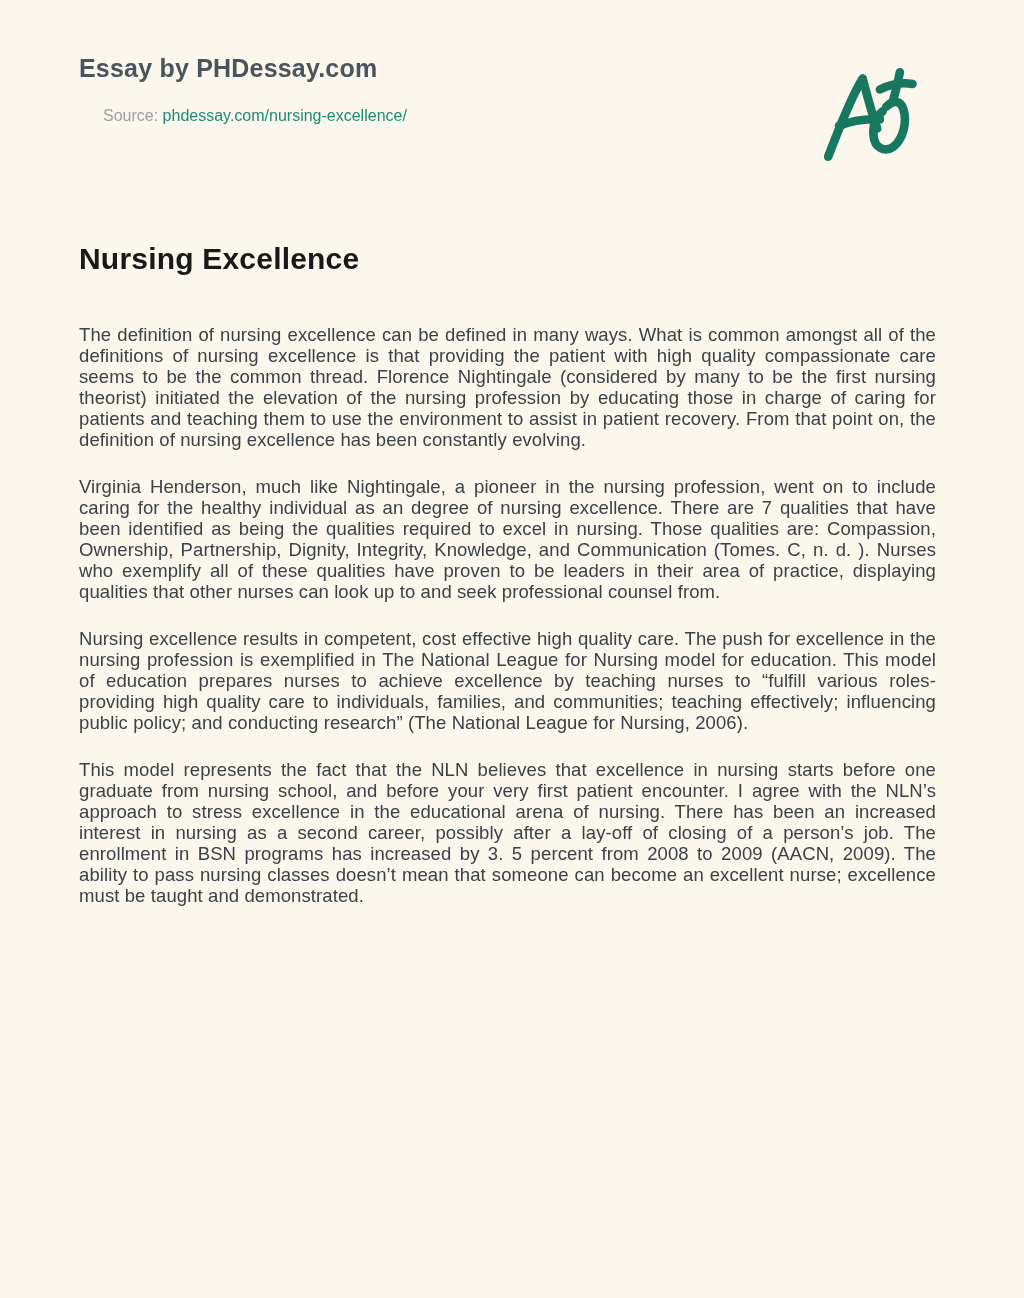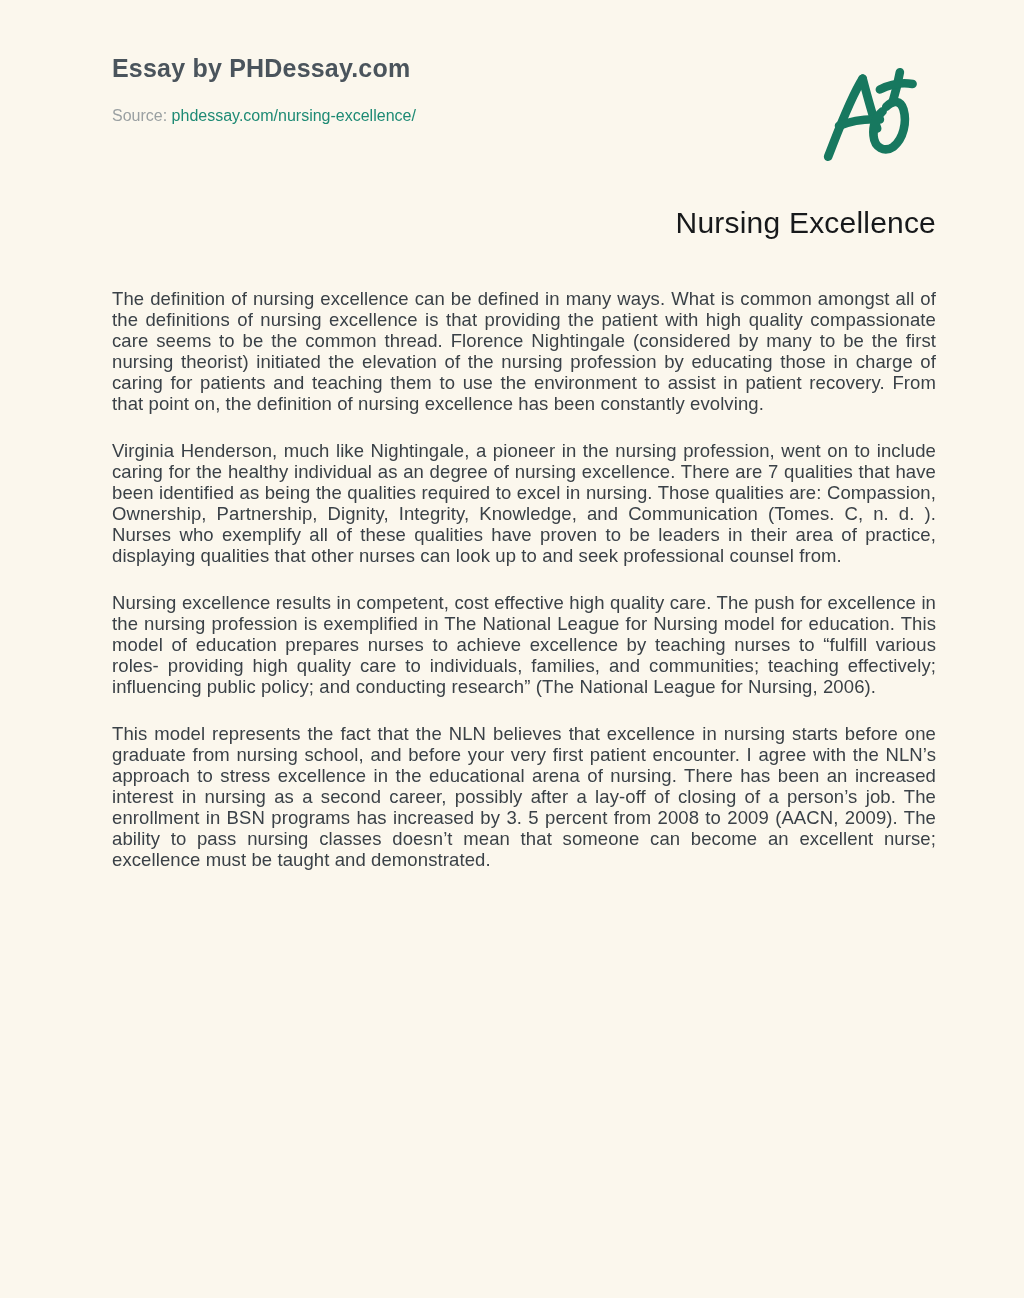--- a/index.html
+++ b/index.html
@@ -18,7 +18,7 @@
     height: 1298px;
     margin: 0 auto;
     background: #fbf7ed;
-    padding: 52px 88px 0 112px;
+    padding: 52px 88px 0 79px;
   }
 
   .doc-header {

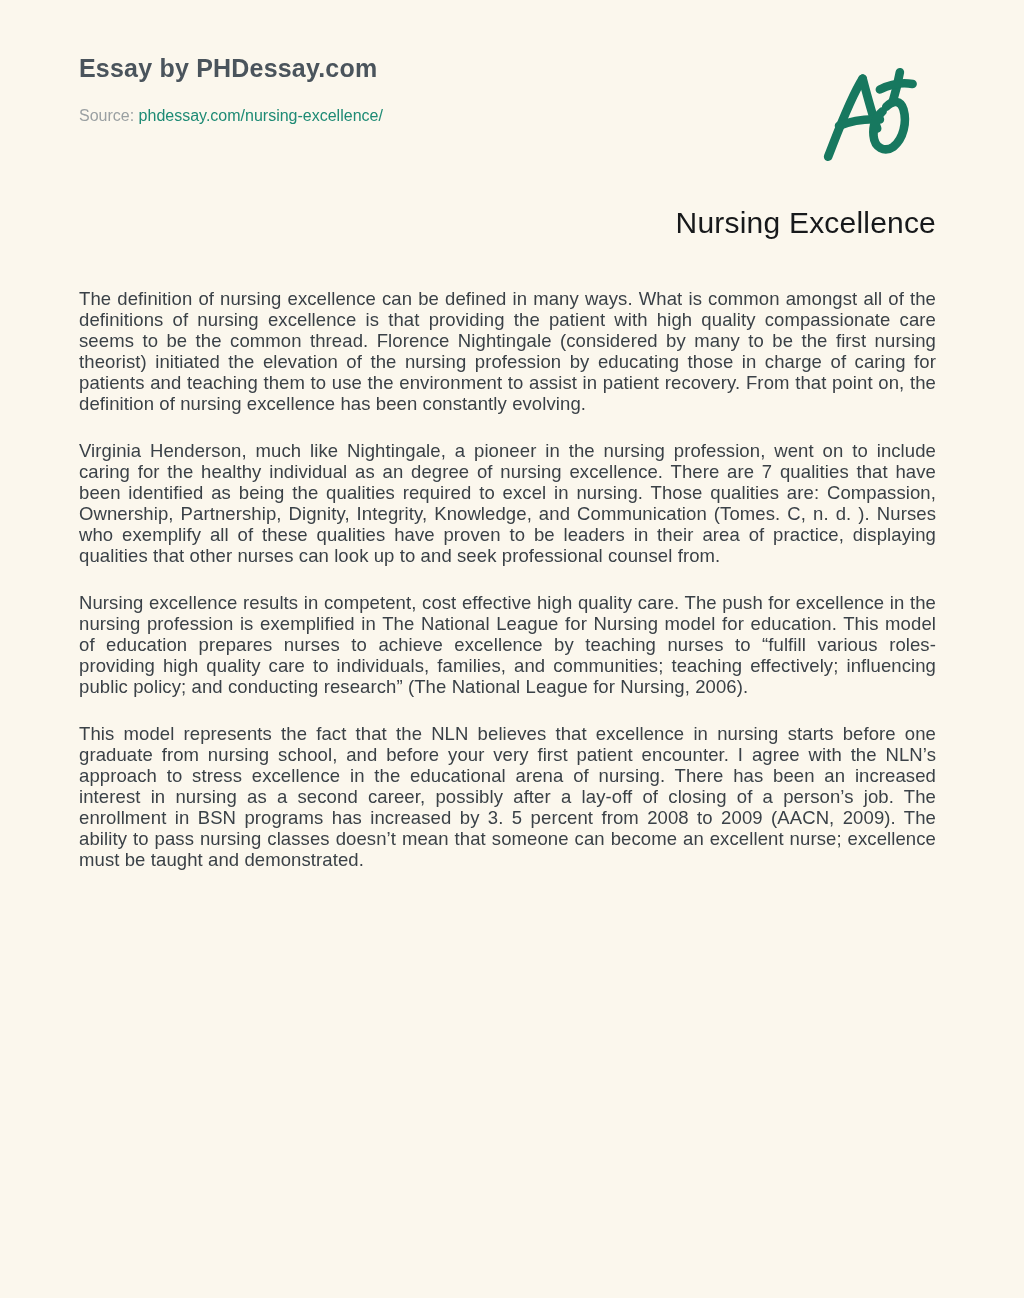--- a/index.html
+++ b/index.html
@@ -40,6 +40,7 @@
     margin-top: 24px;
     font-size: 16px;
     color: #9aa0a2;
+    margin-left: 24px;
   }
 
   .source-link {

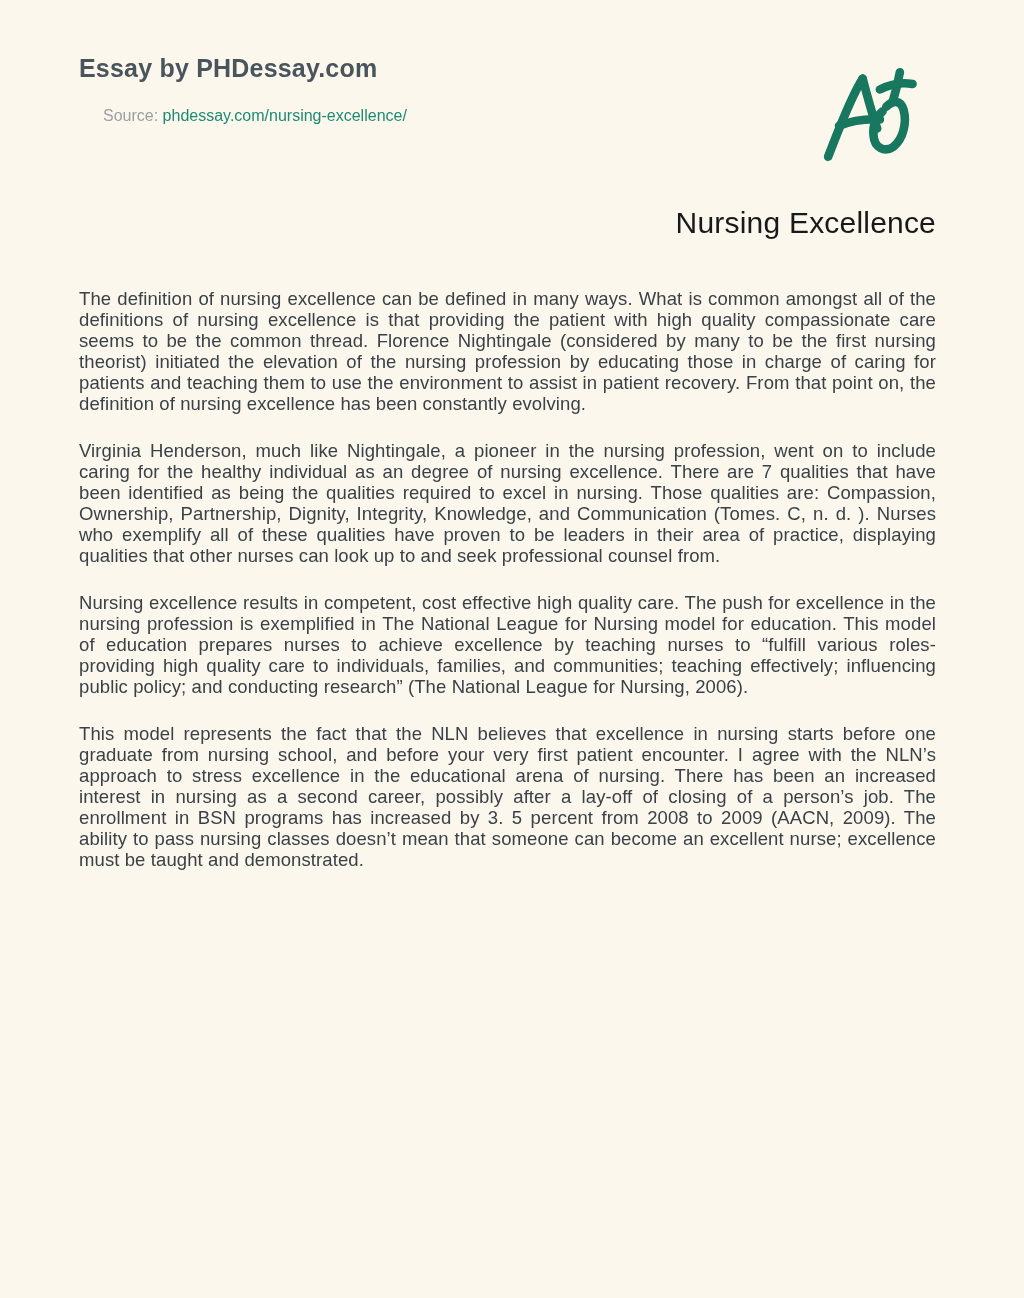--- a/index.html
+++ b/index.html
@@ -58,12 +58,11 @@
   }
 
   .essay-title {
-    margin-top: 36px;
+    margin-top: 72px;
     font-size: 30px;
-    font-weight: 400;
+    font-weight: 700;
     color: #17191b;
     letter-spacing: 0.2px;
-    text-align: right;
   }
 
   .essay-body {

